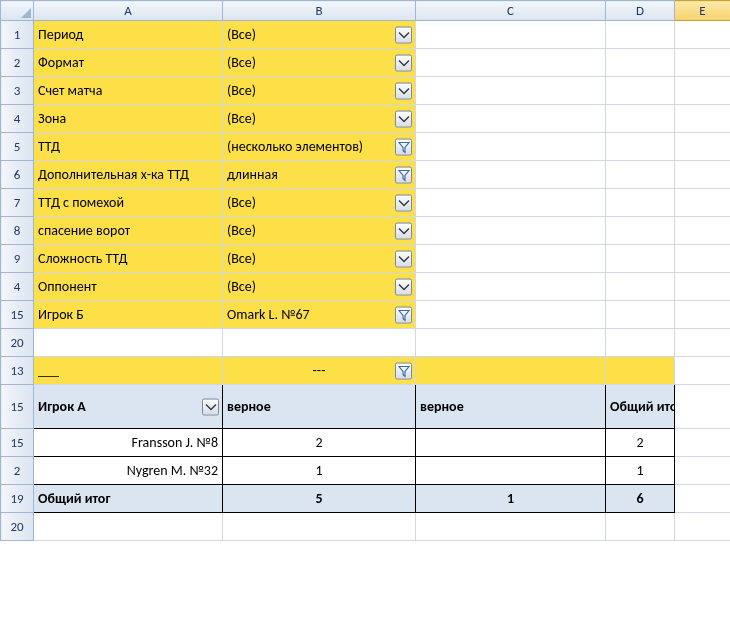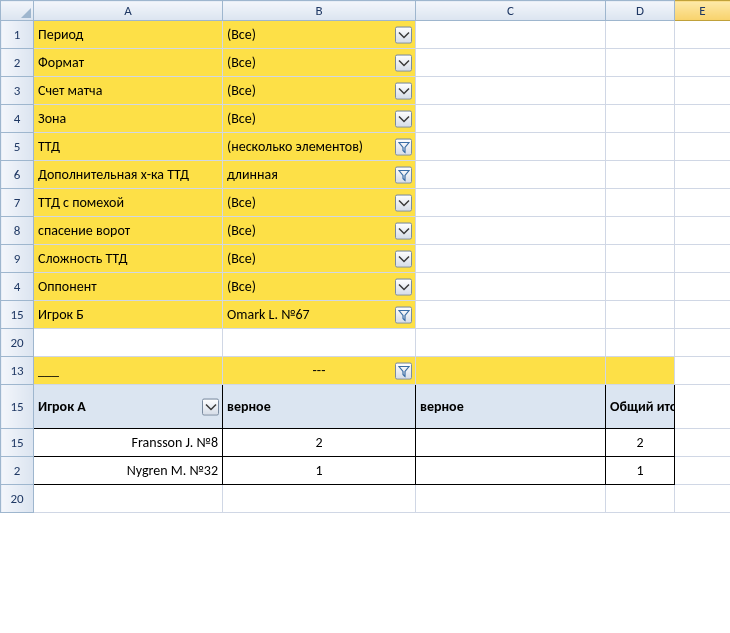--- a/index.html
+++ b/index.html
@@ -314,6 +314,14 @@
     <td class="cell"></td>
   </tr>
       <tr>
+  <td class="rowhdr">19</td>
+  <td class="cell pivot-total-left">Общий итог</td>
+  <td class="cell pivot-total">5</td>
+  <td class="cell pivot-total">1</td>
+  <td class="cell pivot-total">6</td>
+  <td class="cell"></td>
+</tr>
+      <tr>
   <td class="rowhdr">20</td>
   <td class="cell"></td>
   <td class="cell"></td>

